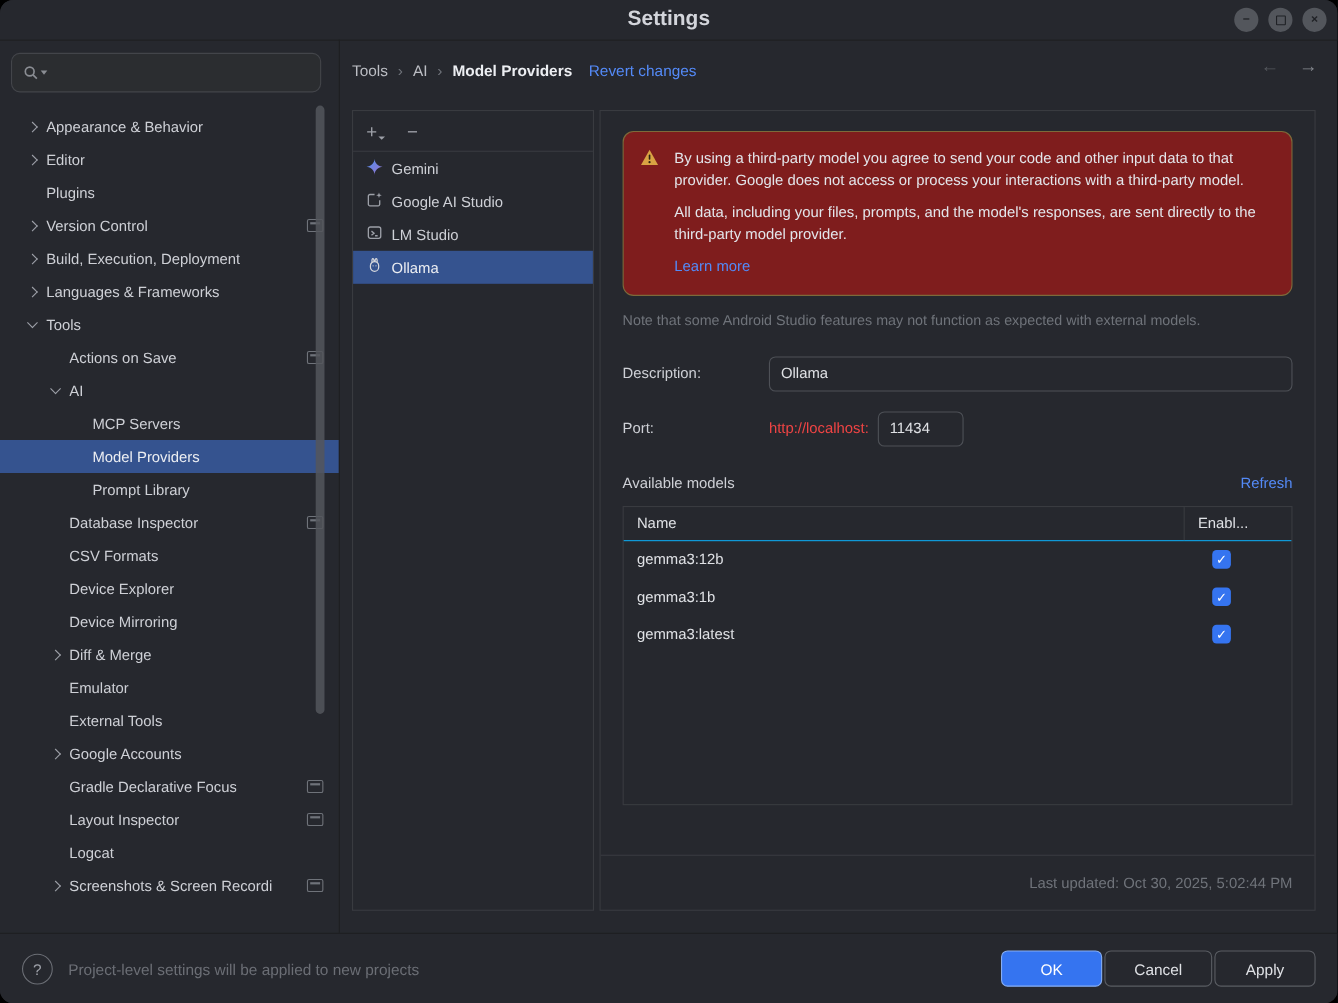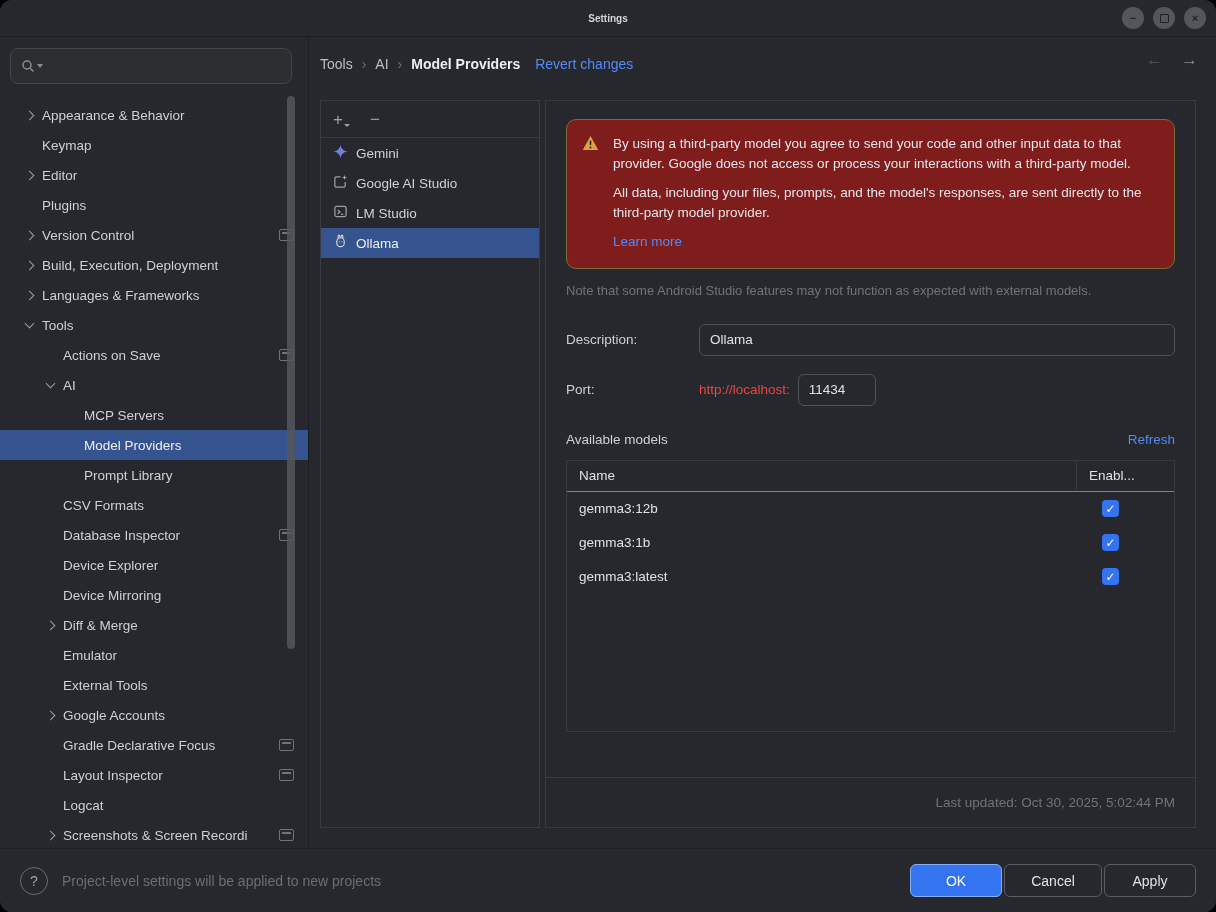--- a/index.html
+++ b/index.html
@@ -9,7 +9,7 @@
   
   .titlebar{height:36px;display:flex;align-items:center;justify-content:center;position:relative;
     background:#26282e;border-bottom:1px solid #1e1f22;}
-  .titlebar .title{font-size:10px;font-weight:bold;color:#d3d5db;}
+  .titlebar .title{font-size:19px;font-weight:bold;color:#d3d5db;}
   .win-controls{position:absolute;right:10px;top:7px;display:flex;gap:9px;}
   .win-btn{width:22px;height:22px;border-radius:50%;background:#53565c;color:#1f2125;display:flex;
     align-items:center;justify-content:center;font-size:11px;font-weight:bold;cursor:default;}

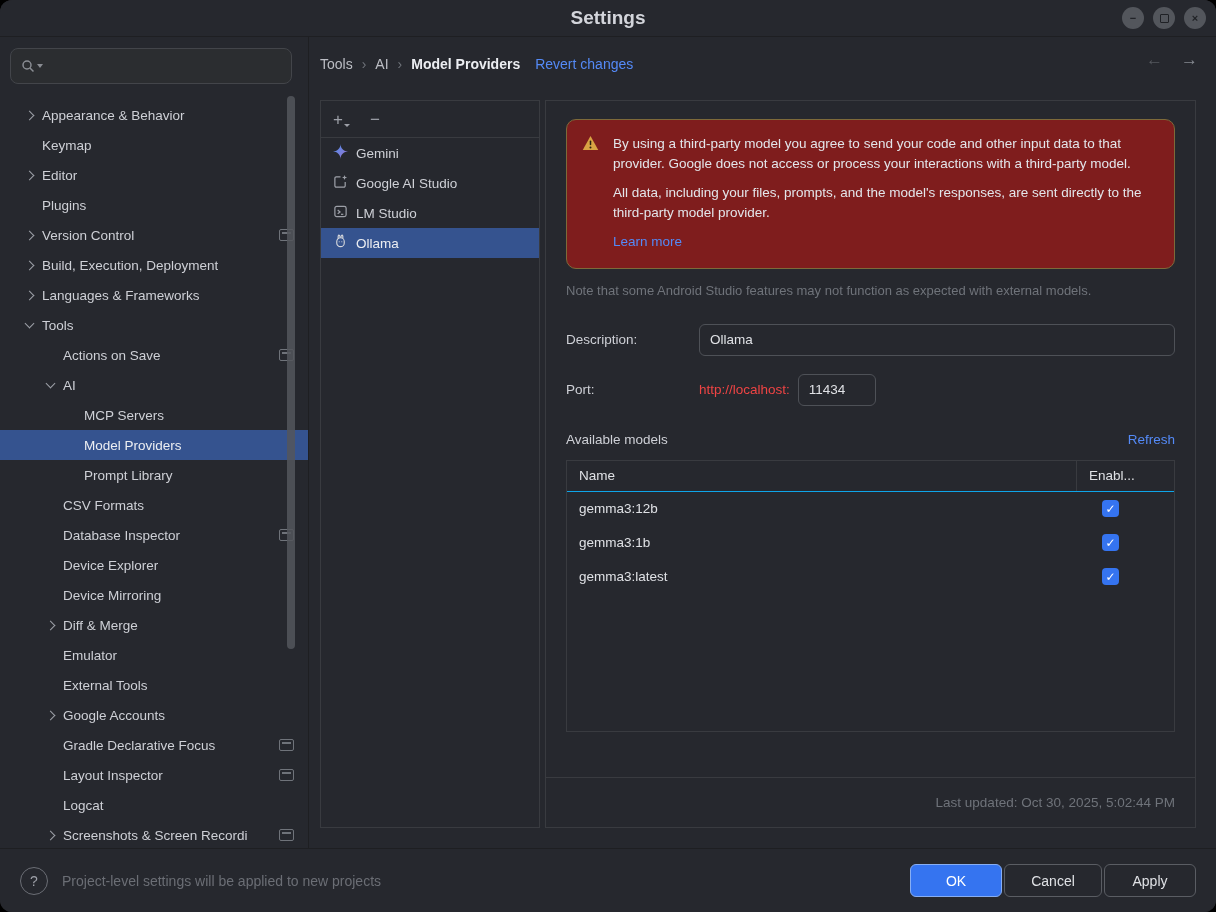--- a/index.html
+++ b/index.html
@@ -139,10 +139,6 @@
           <span class="t-label">Appearance &amp; Behavior</span>
         </div>
         <div class="t-row lvl0">
-          <span class="chev"></span>
-          <span class="t-label">Keymap</span>
-        </div>
-        <div class="t-row lvl0">
           <span class="chev">
               <i class="cr"></i>
             </span>

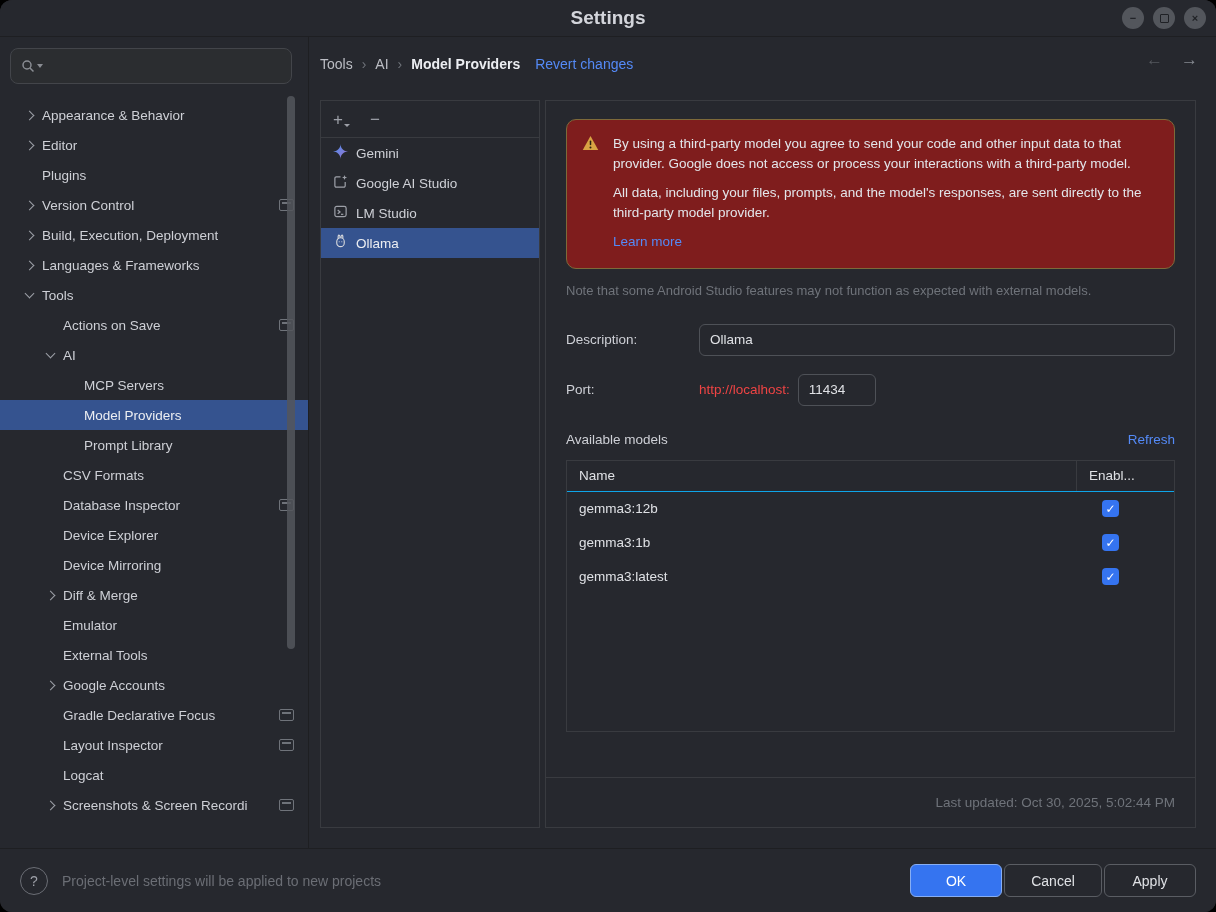--- a/index.html
+++ b/index.html
@@ -198,12 +198,12 @@
         </div>
         <div class="t-row lvl1">
           <span class="chev"></span>
+          <span class="t-label">Database Inspector</span>
+          <span class="tail-ic"></span>
+        </div>
+        <div class="t-row lvl1">
+          <span class="chev"></span>
           <span class="t-label">CSV Formats</span>
-        </div>
-        <div class="t-row lvl1">
-          <span class="chev"></span>
-          <span class="t-label">Database Inspector</span>
-          <span class="tail-ic"></span>
         </div>
         <div class="t-row lvl1">
           <span class="chev"></span>

